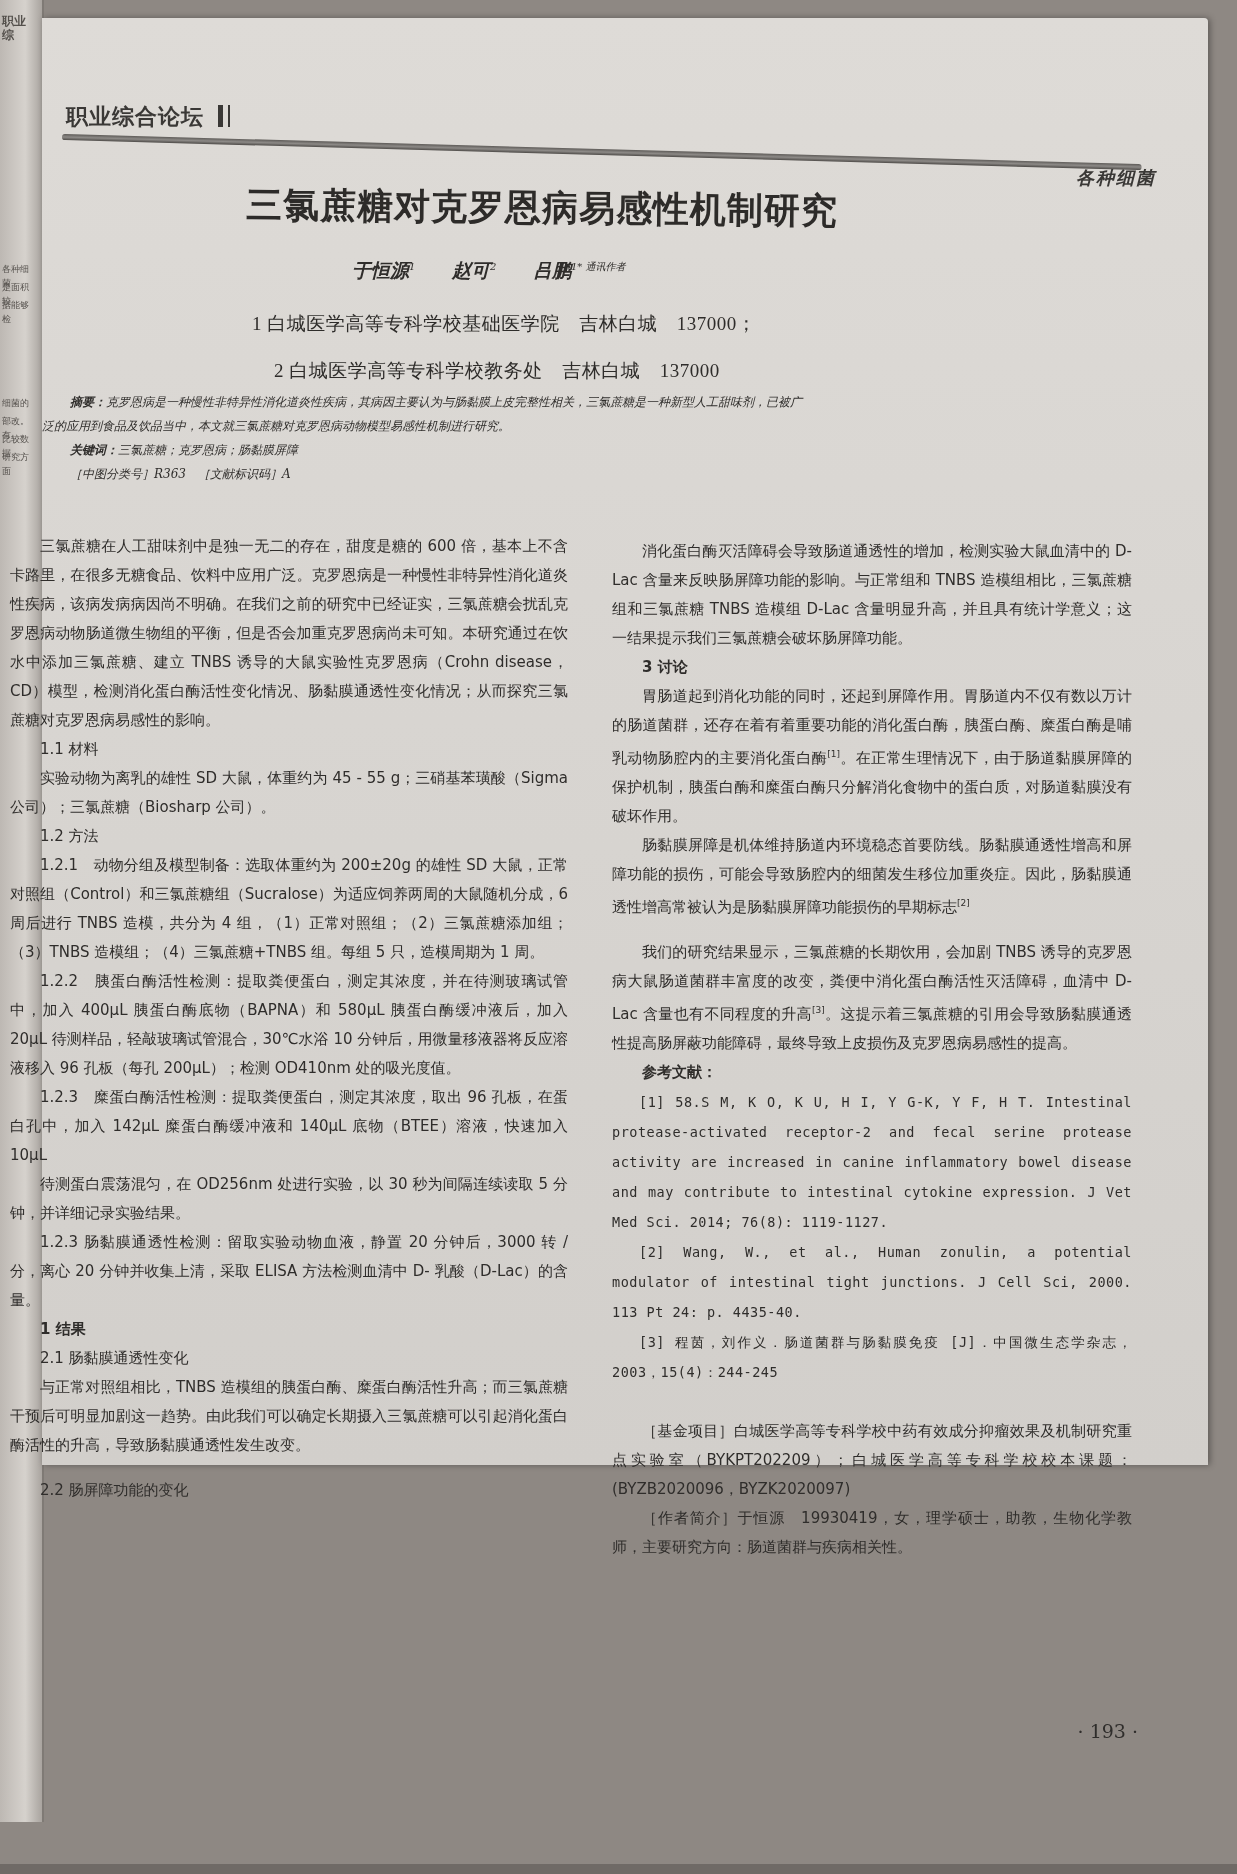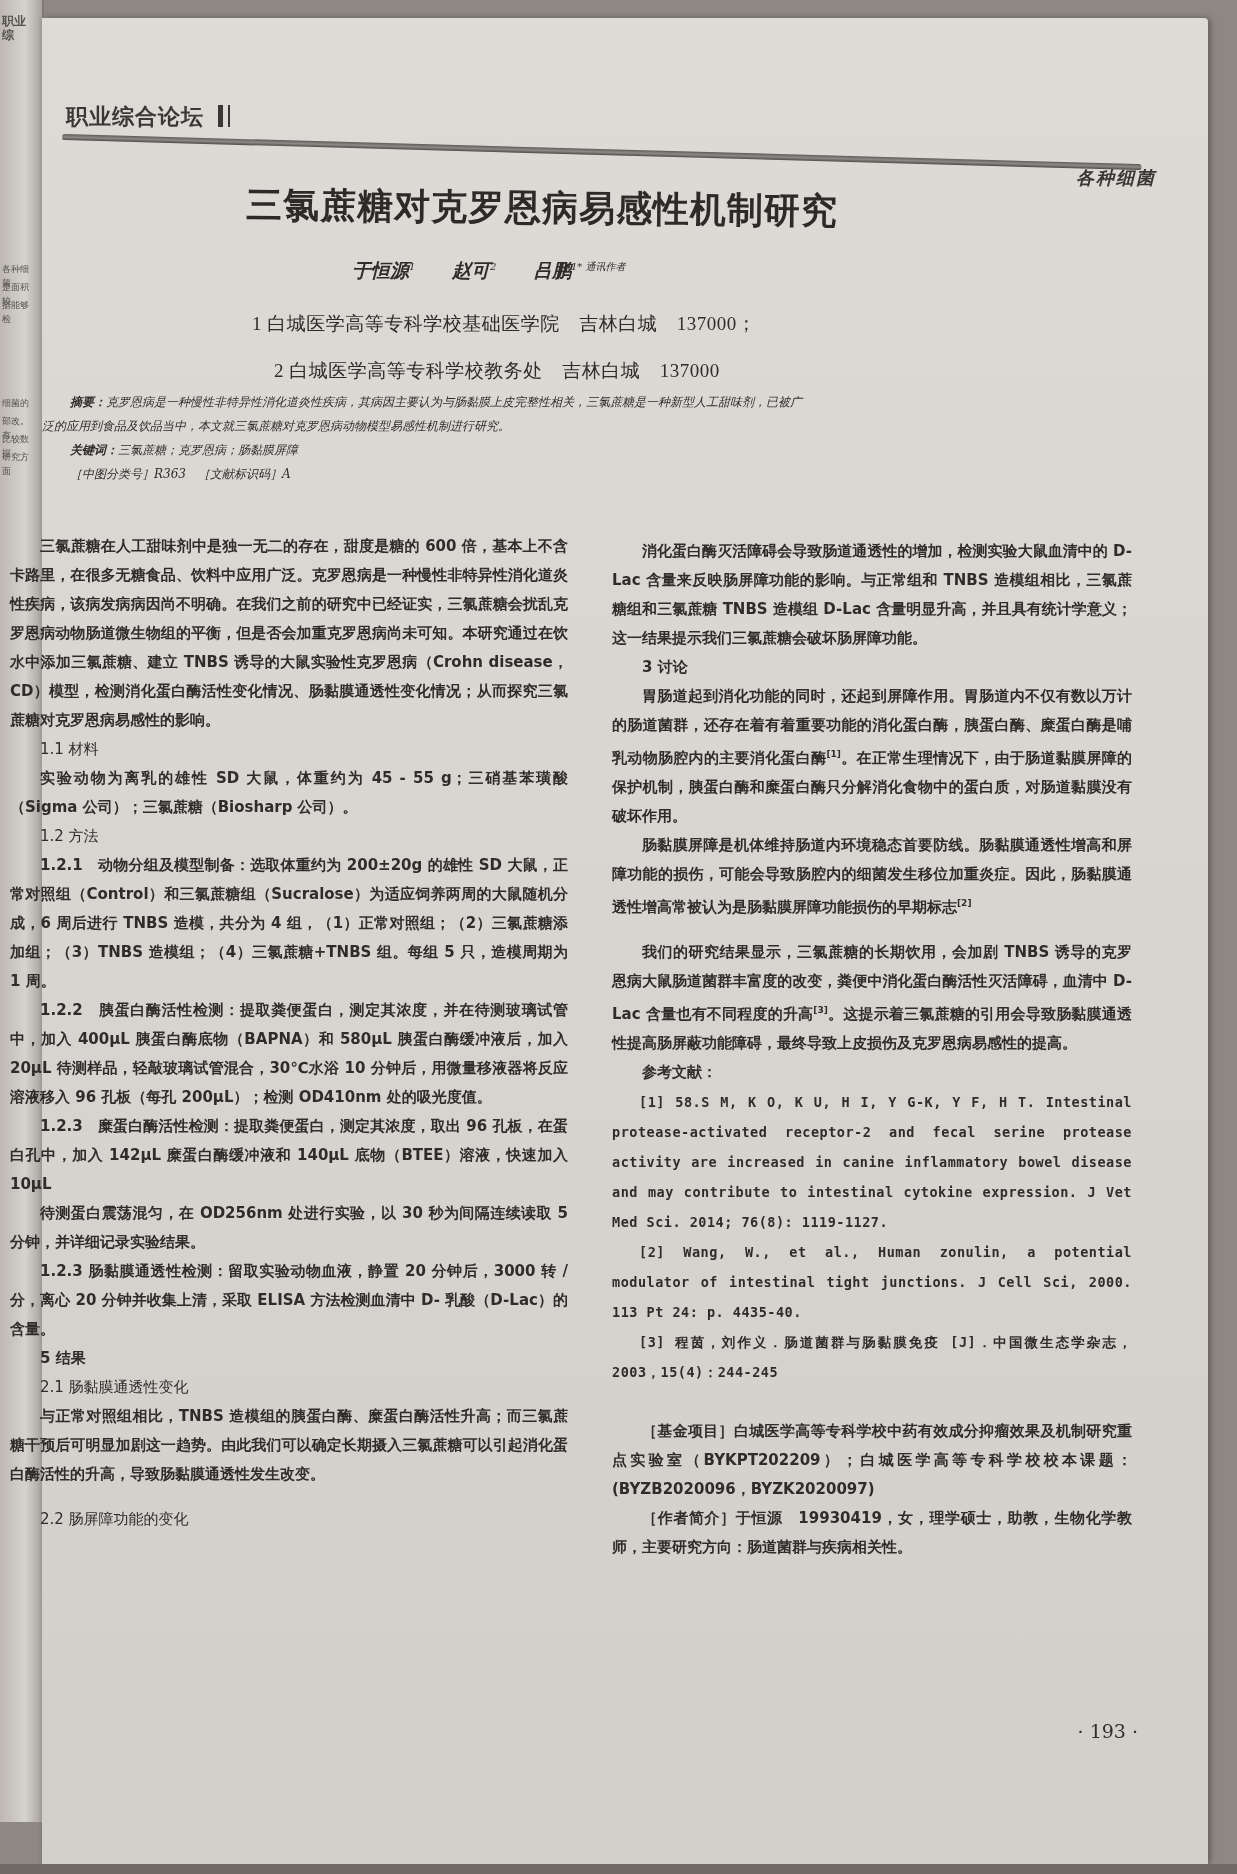--- a/index.html
+++ b/index.html
@@ -24,7 +24,7 @@
     }
     
     .page {
-      position: absolute; left: 42px; top: 18px; width: 1166px; height: 1846px;
+      position: absolute; left: 42px; top: 18px; width: 1166px; height: 1447px;
       background: linear-gradient(180deg, #dedbd7 0%, #d9d6d2 40%, #d2cfcb 100%);
       border-top-right-radius: 4px;
       box-shadow: 2px 0 6px rgba(0,0,0,0.35);

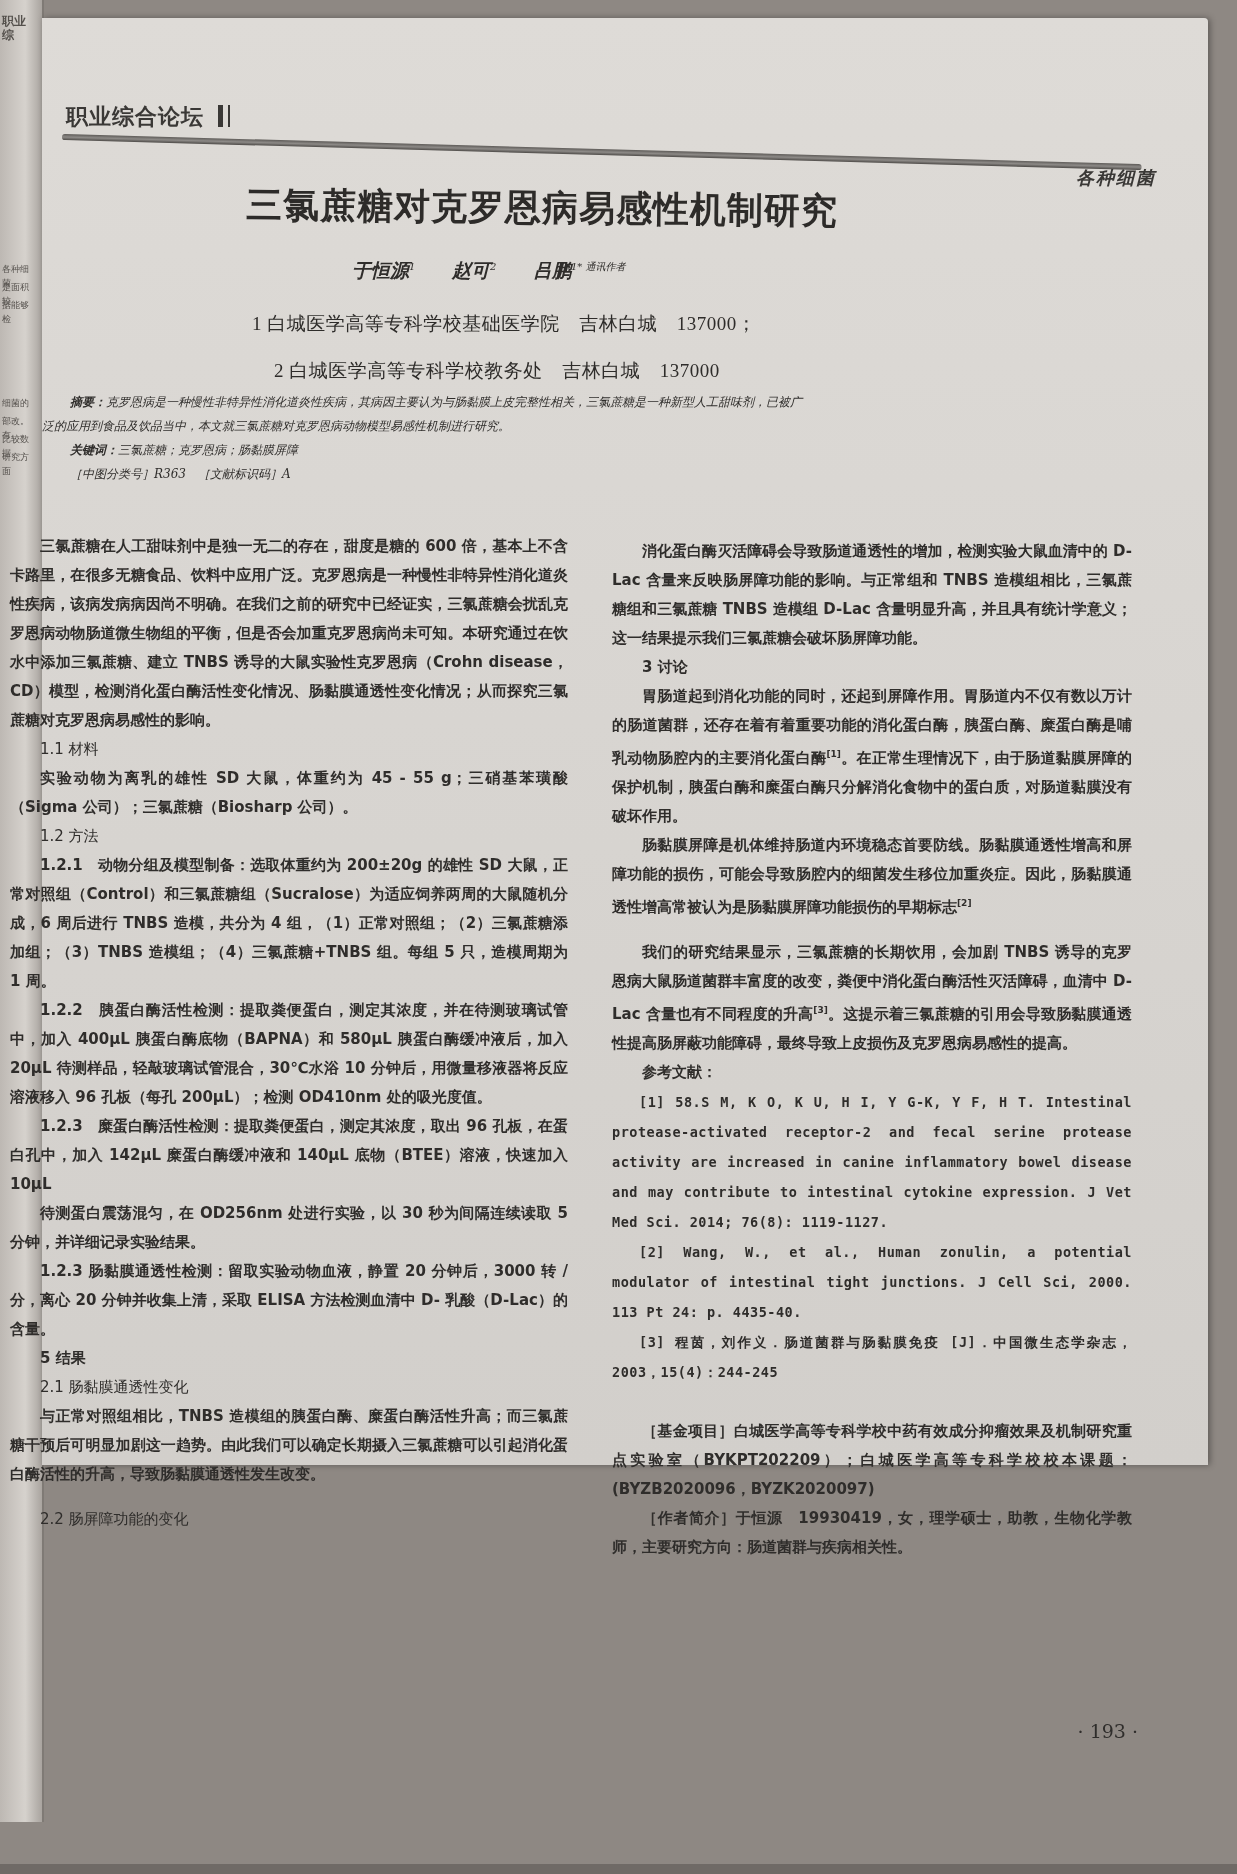--- a/index.html
+++ b/index.html
@@ -82,7 +82,7 @@
     }
     .col-left { left: -32px; top: 514px; width: 558px; }
     .col-right { left: 570px; top: 519px; width: 520px; }
-    .col p { text-align: justify; text-indent: 2em; font-weight: bold; }
+    .col p { text-align: justify; text-indent: 2em; }
     .col .h1 { font-weight: bold; text-indent: 2em; }
     .col .h2 { text-indent: 2em; }
     .col sup { font-size: 9px; }

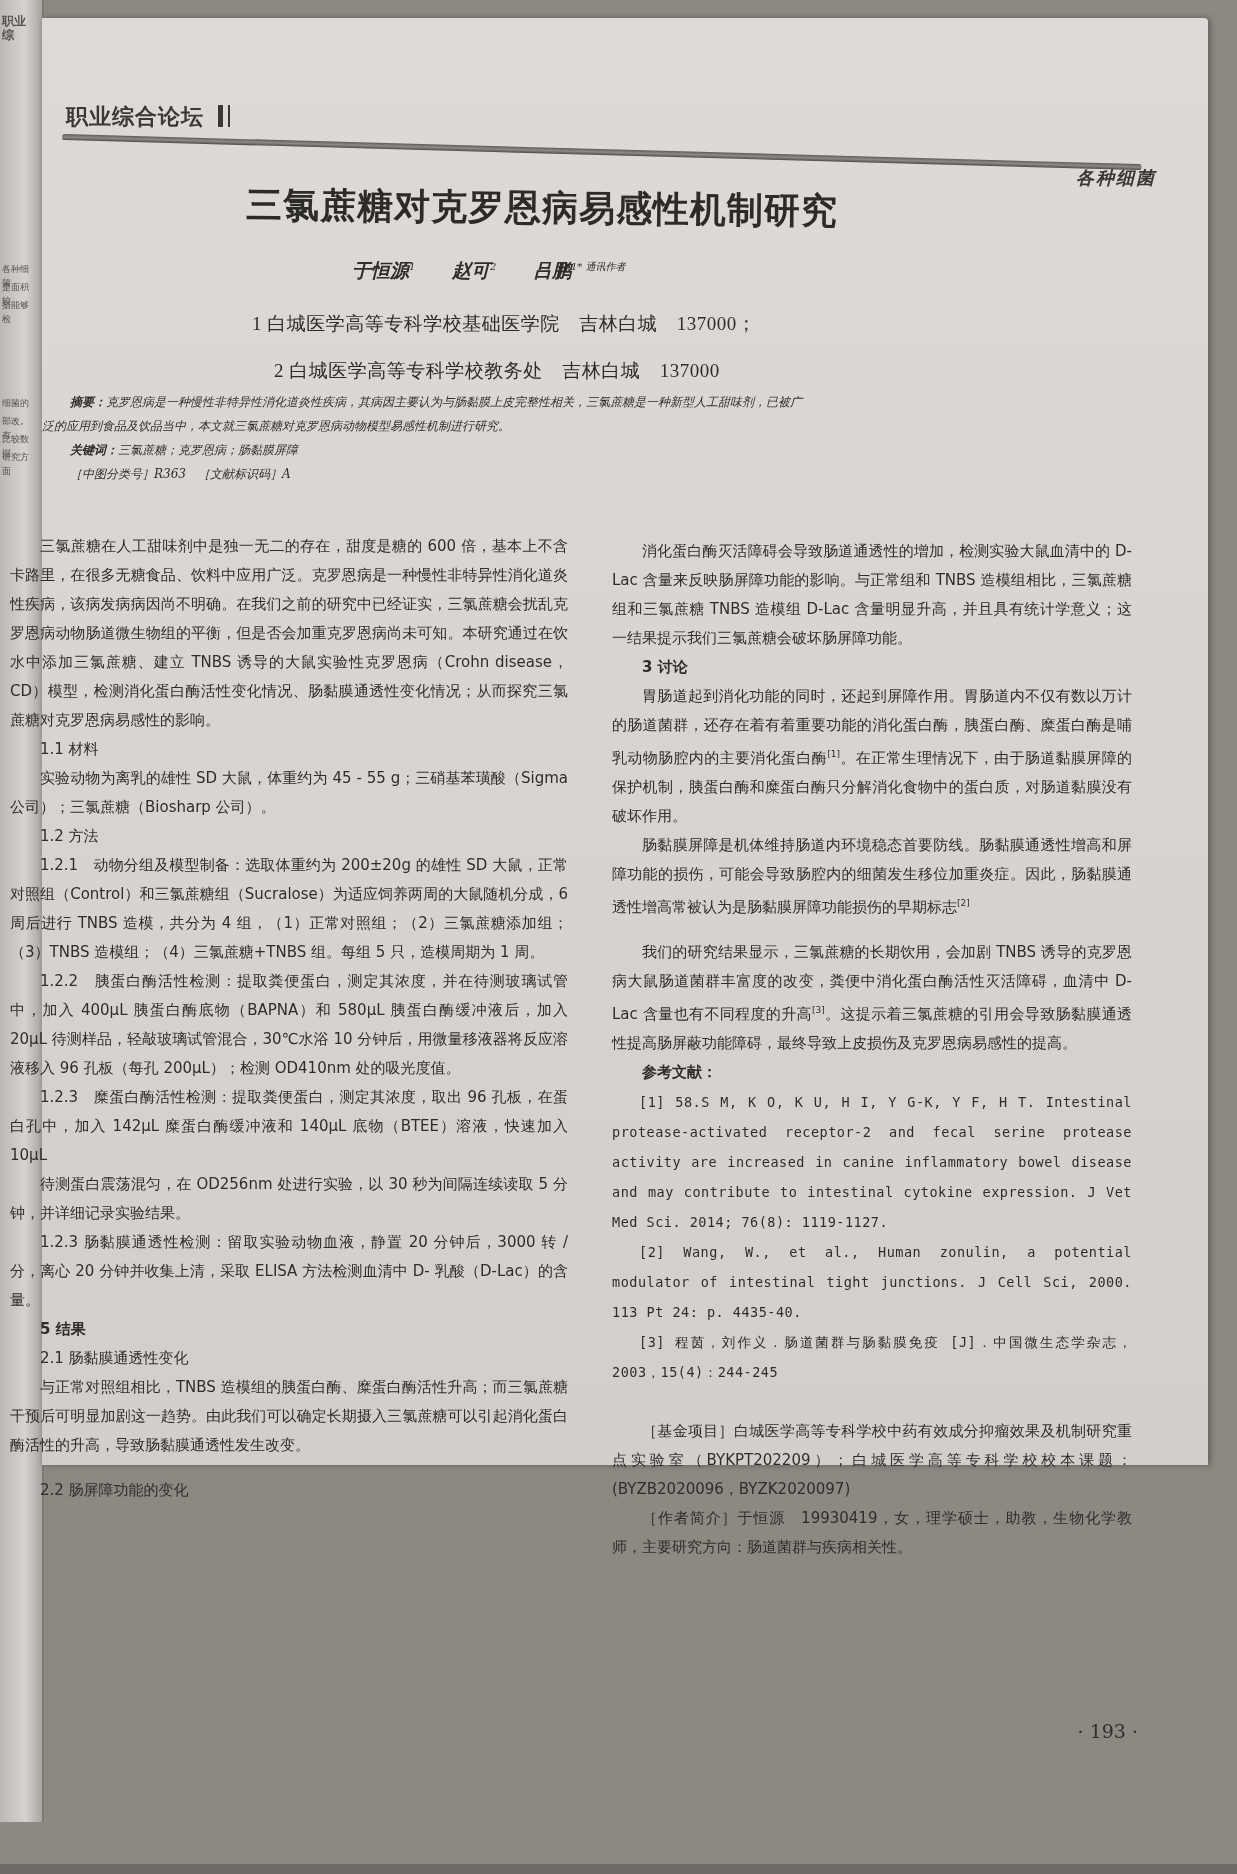--- a/index.html
+++ b/index.html
@@ -147,7 +147,7 @@
     <p>1.2.3　糜蛋白酶活性检测：提取粪便蛋白，测定其浓度，取出 96 孔板，在蛋白孔中，加入 142μL 糜蛋白酶缓冲液和 140μL 底物（BTEE）溶液，快速加入 10μL</p>
     <p>待测蛋白震荡混匀，在 OD256nm 处进行实验，以 30 秒为间隔连续读取 5 分钟，并详细记录实验结果。</p>
     <p>1.2.3 肠黏膜通透性检测：留取实验动物血液，静置 20 分钟后，3000 转 / 分，离心 20 分钟并收集上清，采取 ELISA 方法检测血清中 D- 乳酸（D-Lac）的含量。</p>
-    <div class="h1">5 结果</div>
+    <div class="h1">1 结果</div>
     <div class="h2">2.1 肠黏膜通透性变化</div>
     <p>与正常对照组相比，TNBS 造模组的胰蛋白酶、糜蛋白酶活性升高；而三氯蔗糖干预后可明显加剧这一趋势。由此我们可以确定长期摄入三氯蔗糖可以引起消化蛋白酶活性的升高，导致肠黏膜通透性发生改变。</p>
     <div class="gap"></div>

